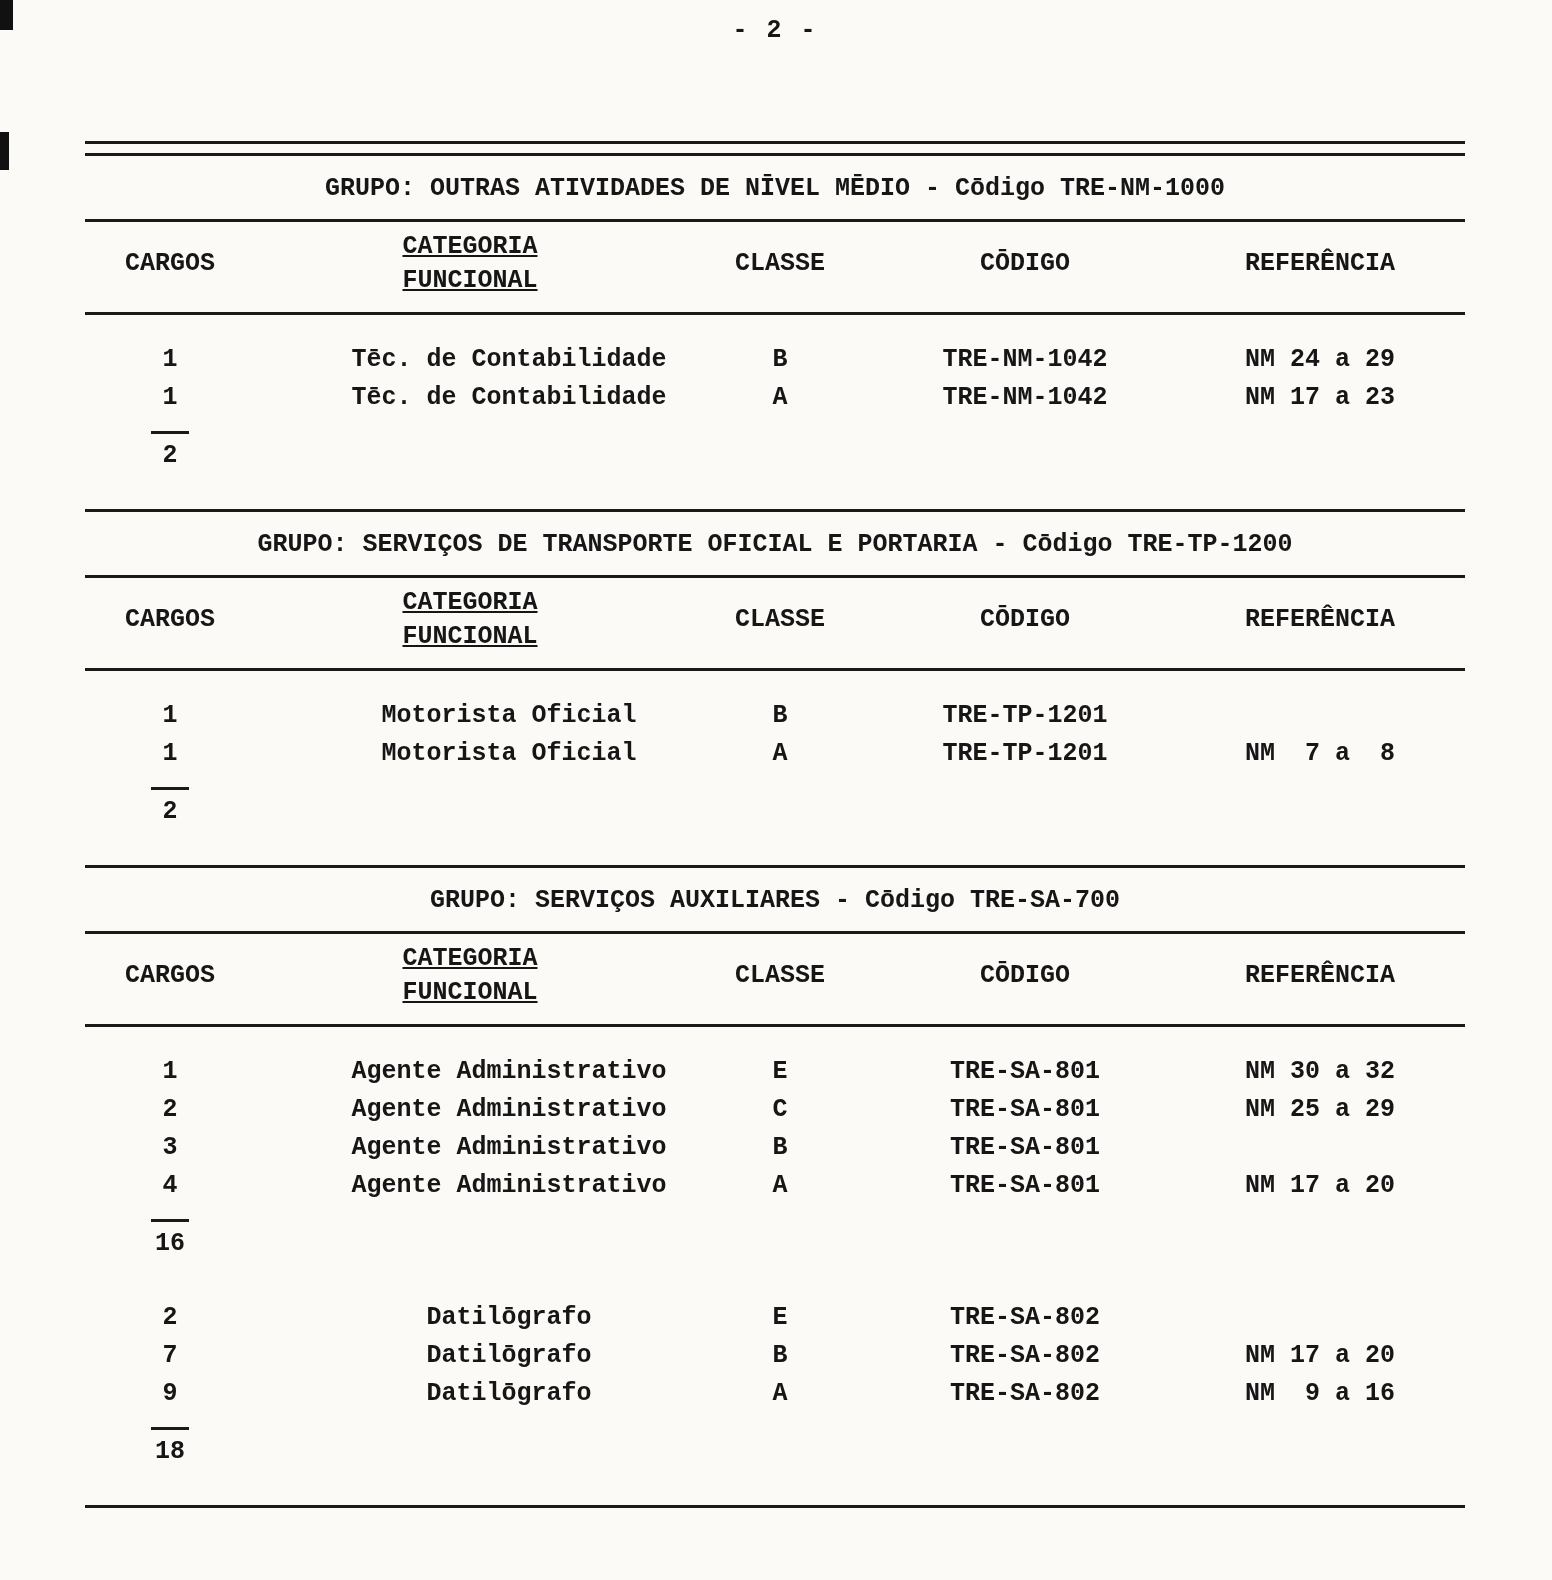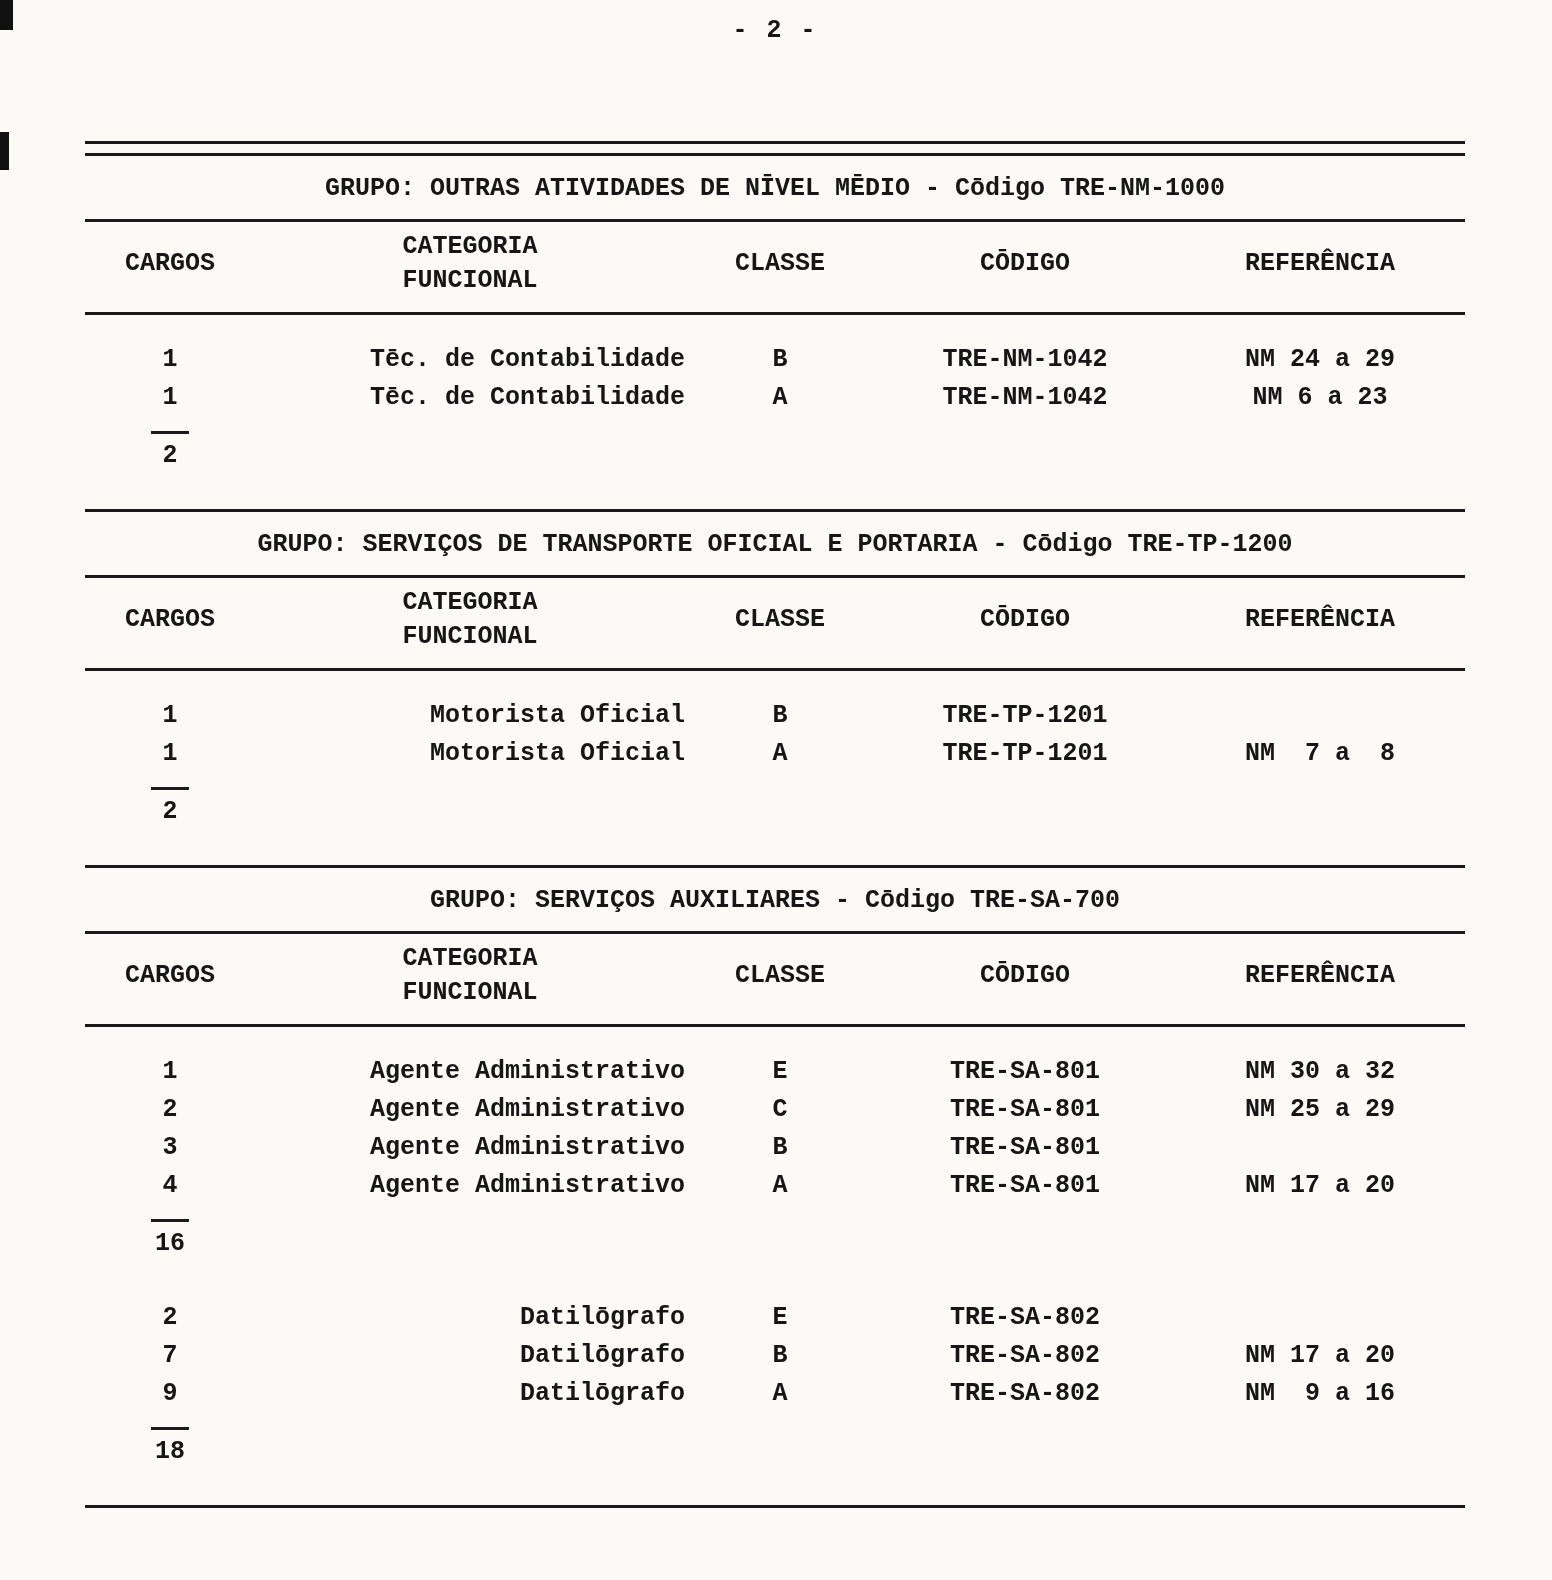--- a/index.html
+++ b/index.html
@@ -62,6 +62,7 @@
   }
   .header-row .hdr-sub {
     line-height: 34px;
+    text-decoration: underline;
   }
   .cell { text-align: center; }
   .cell.c2 { text-align: right; padding-left: 78px; }

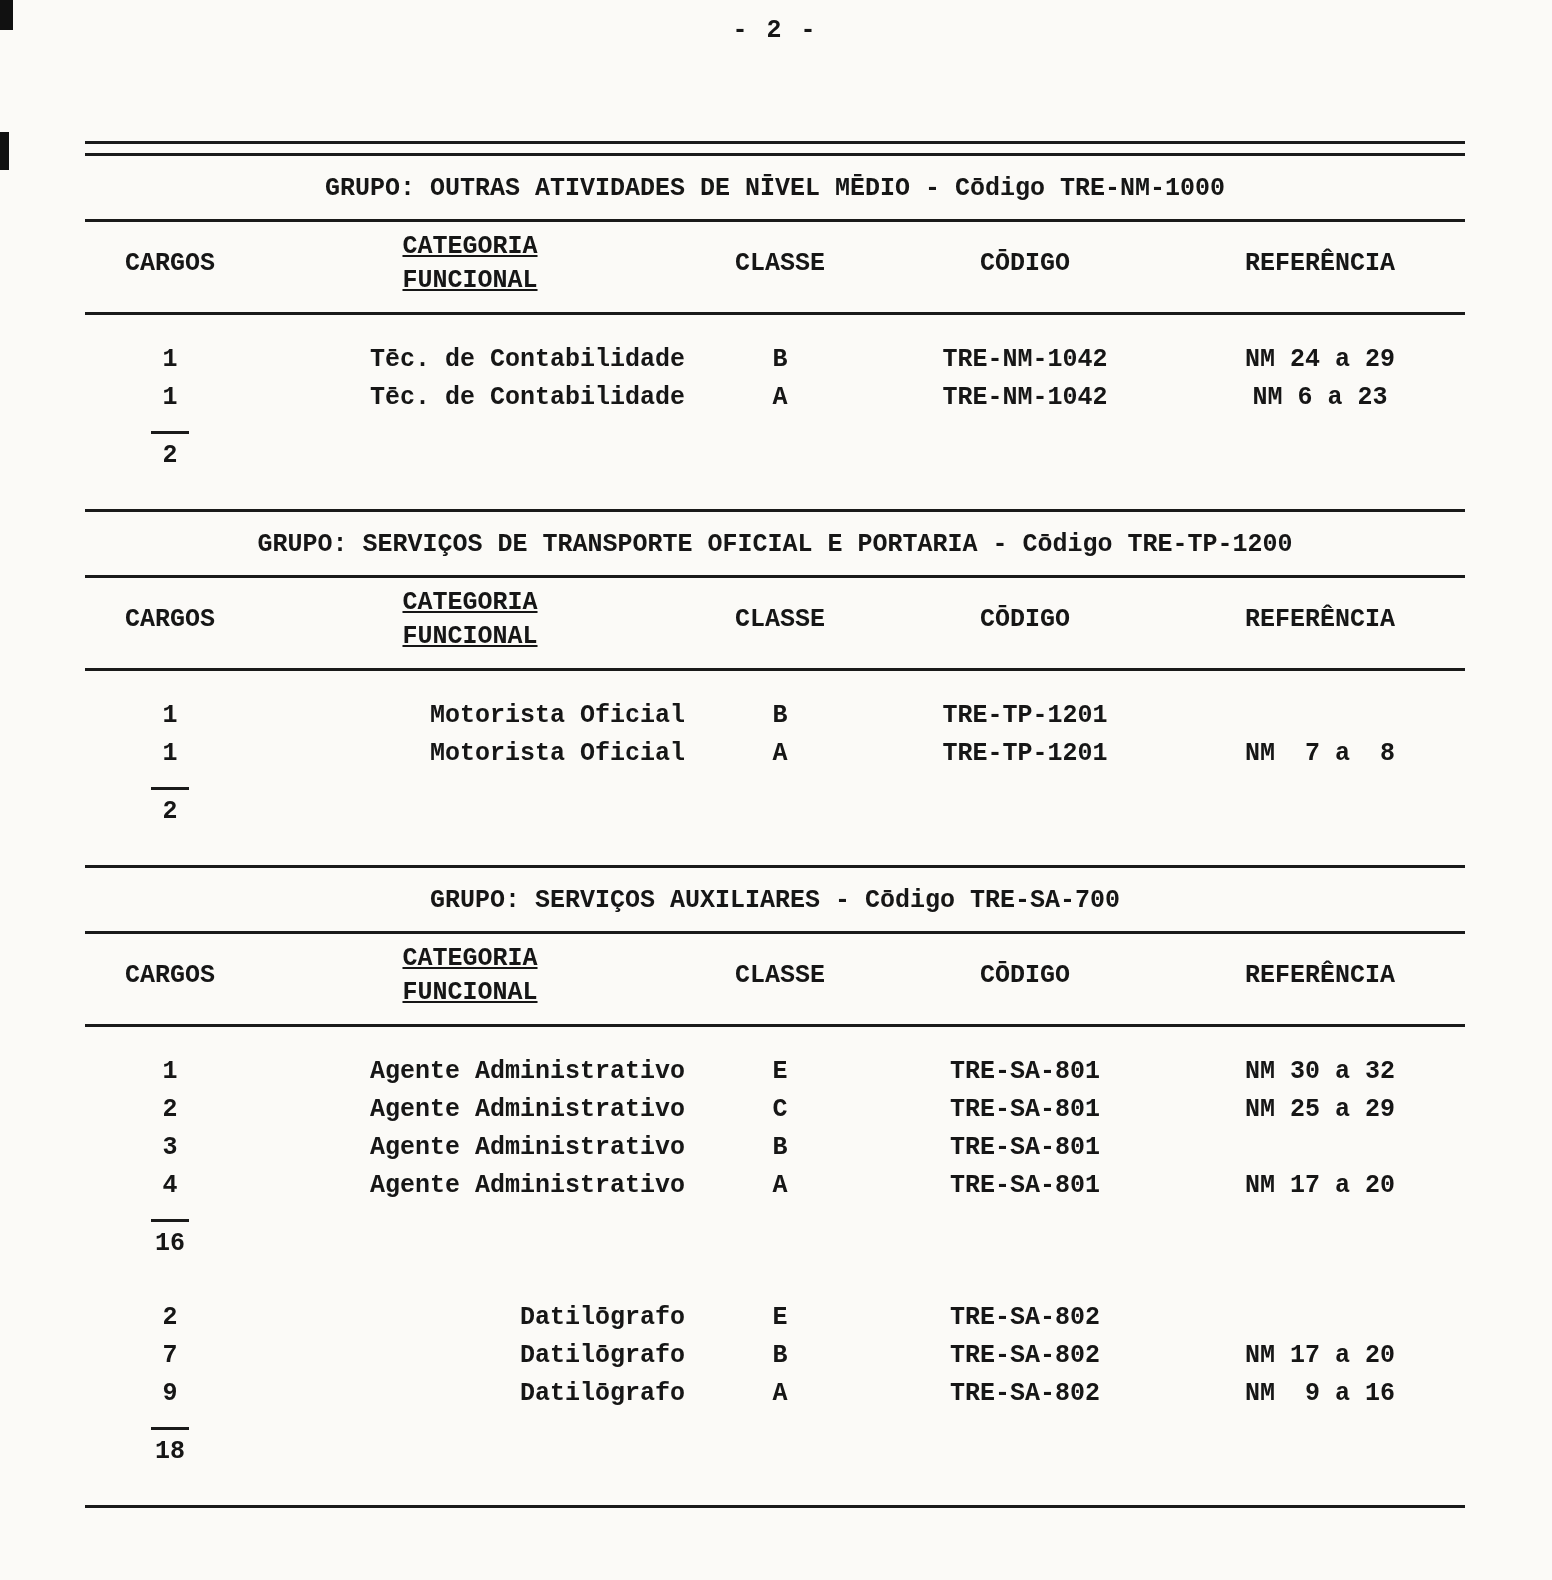--- a/index.html
+++ b/index.html
@@ -65,7 +65,7 @@
     text-decoration: underline;
   }
   .cell { text-align: center; }
-  .cell.c2 { text-align: right; padding-left: 78px; }
+  .cell.c2 { text-align: center; padding-left: 78px; }
   .header-row .cell.c2 { text-align: center; padding-left: 0; }
   .cell.c5 { white-space: pre; }
   .body {

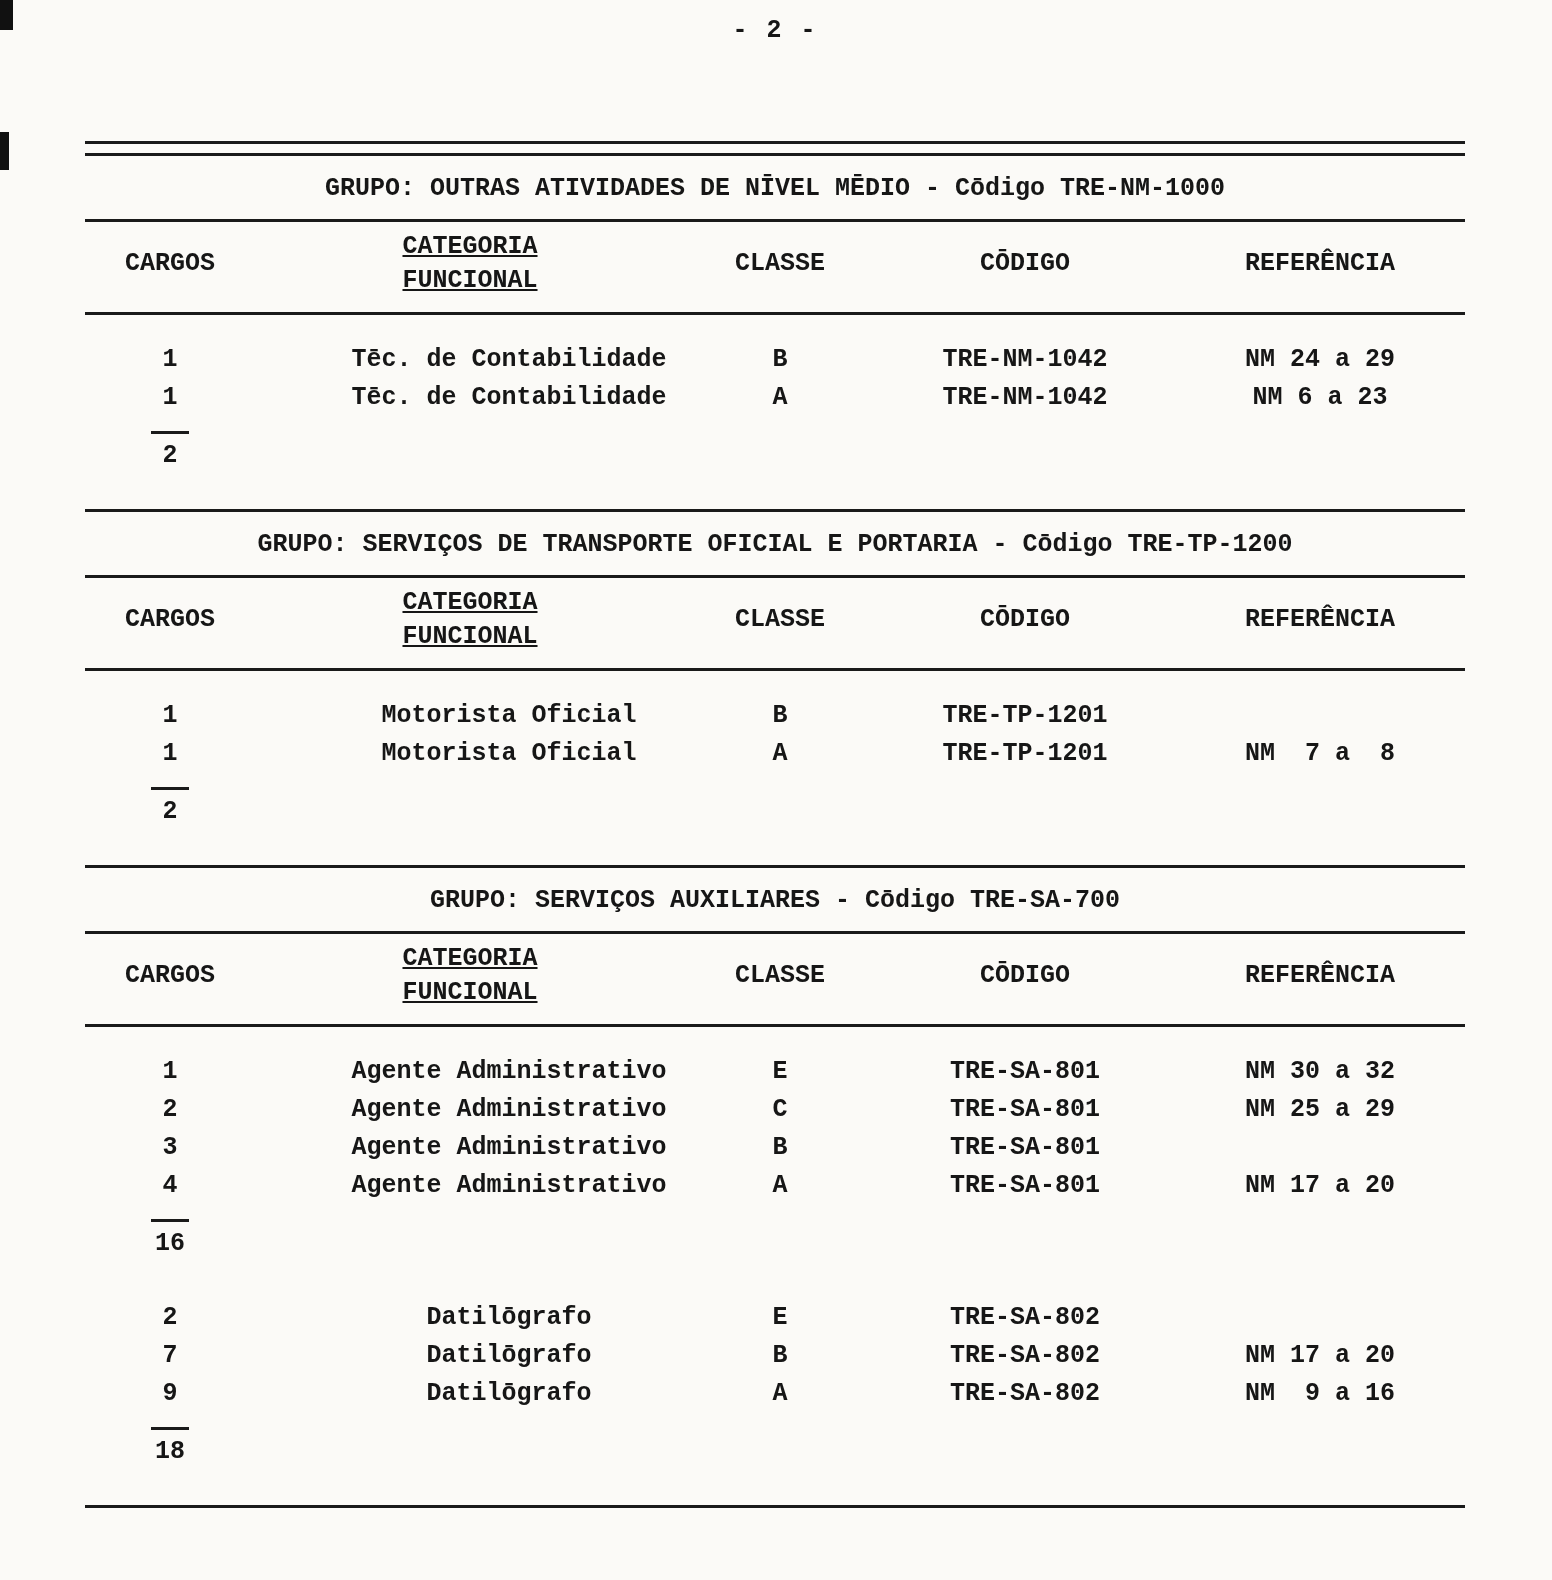--- a/index.html
+++ b/index.html
@@ -136,7 +136,7 @@
             <div class="cell c2">Tēc. de Contabilidade</div>
             <div class="cell c3">A</div>
             <div class="cell c4">TRE-NM-1042</div>
-            <div class="cell c5">NM 6 a 23</div>
+            <div class="cell c5">NM 17 a 23</div>
           </div>
           <div class="total-wrap">
             <div class="total">

